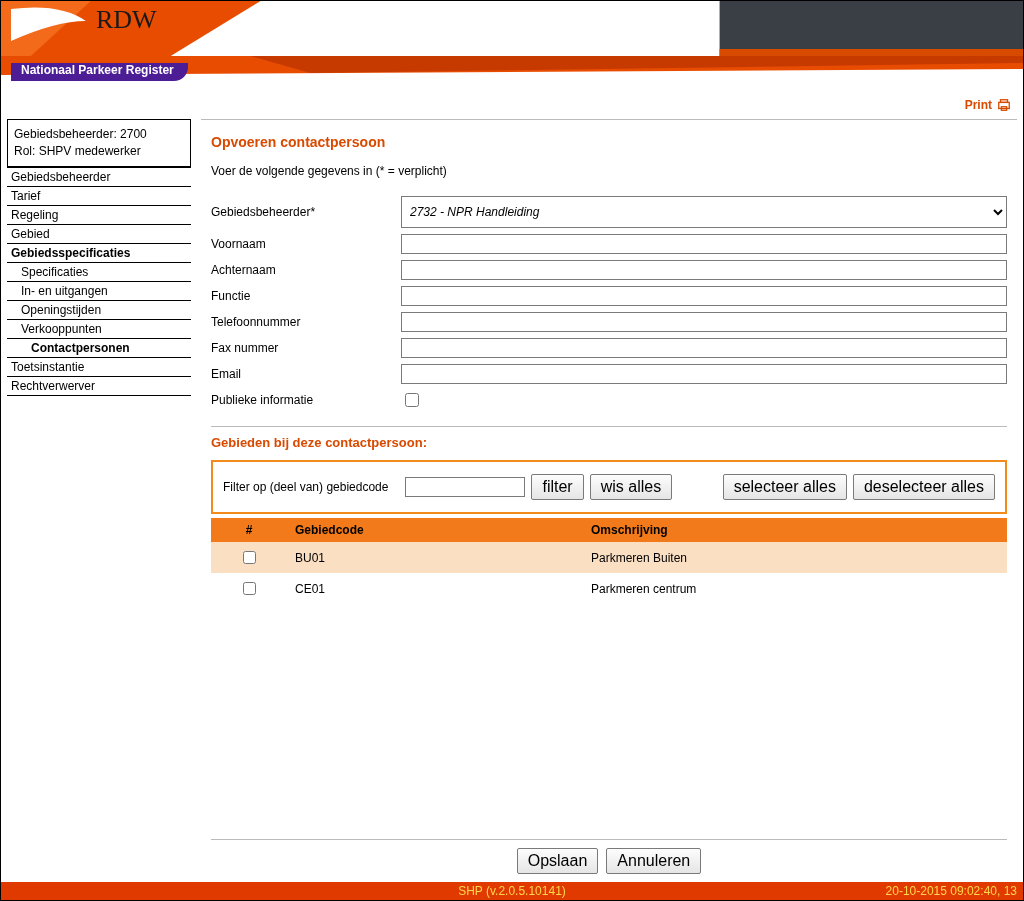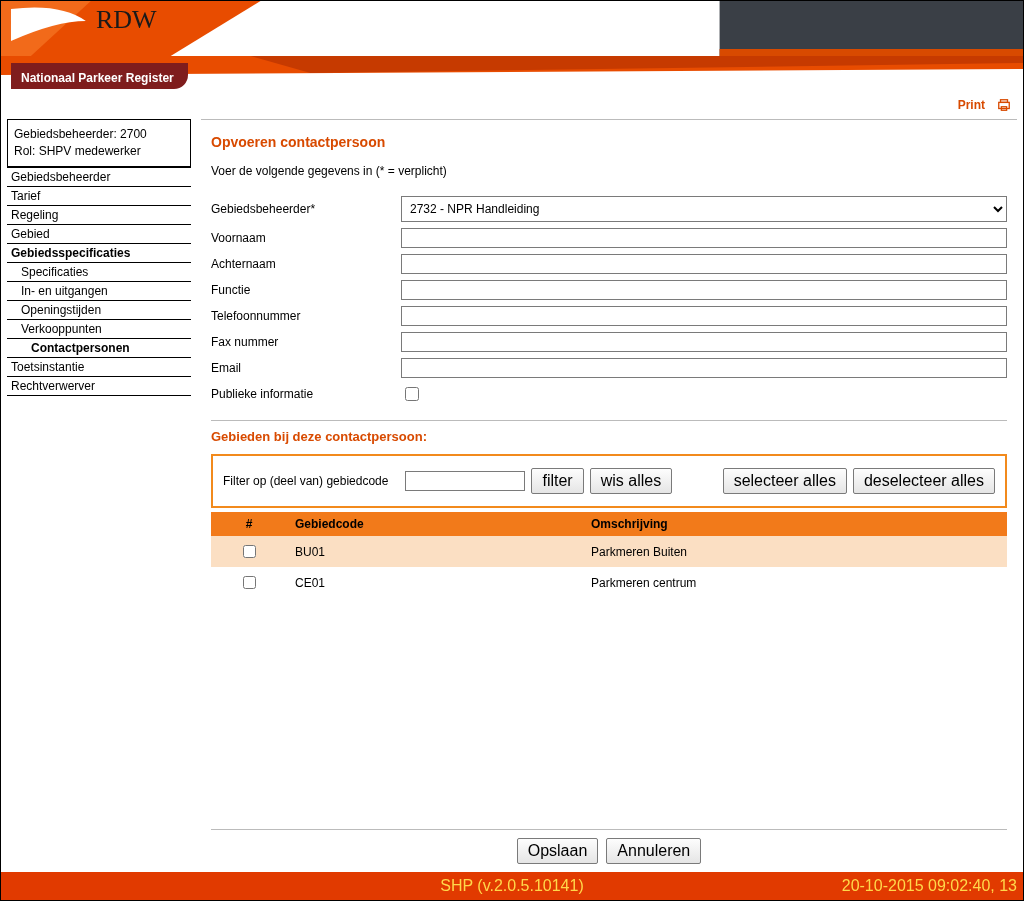--- a/index.html
+++ b/index.html
@@ -8,7 +8,7 @@
   .banner{position:relative;height:92px;background:#fff;overflow:hidden;}
   .banner svg{position:absolute;inset:0;width:100%;height:100%;}
   .brand{position:absolute;top:4px;left:95px;font-family:"Times New Roman",serif;font-size:26px;color:#1a1a1a;}
-  .brand-sub{position:absolute;top:62px;left:10px;background:#7f1d1d;color:#fff;font-weight:bold;font-size:12px;padding:8px 14px 4px 10px;border-radius:0 0 14px 0;}
+  .brand-sub{position:absolute;top:62px;left:10px;background:#4c1d95;color:#fff;font-weight:bold;font-size:12px;padding:0 14px 4px 10px;border-radius:0 0 14px 0;}
   
   .topbar{height:24px;display:flex;align-items:center;justify-content:flex-end;padding-right:12px;}
   .print-link{color:#d84a00;font-weight:bold;display:flex;align-items:center;gap:12px;cursor:pointer;}

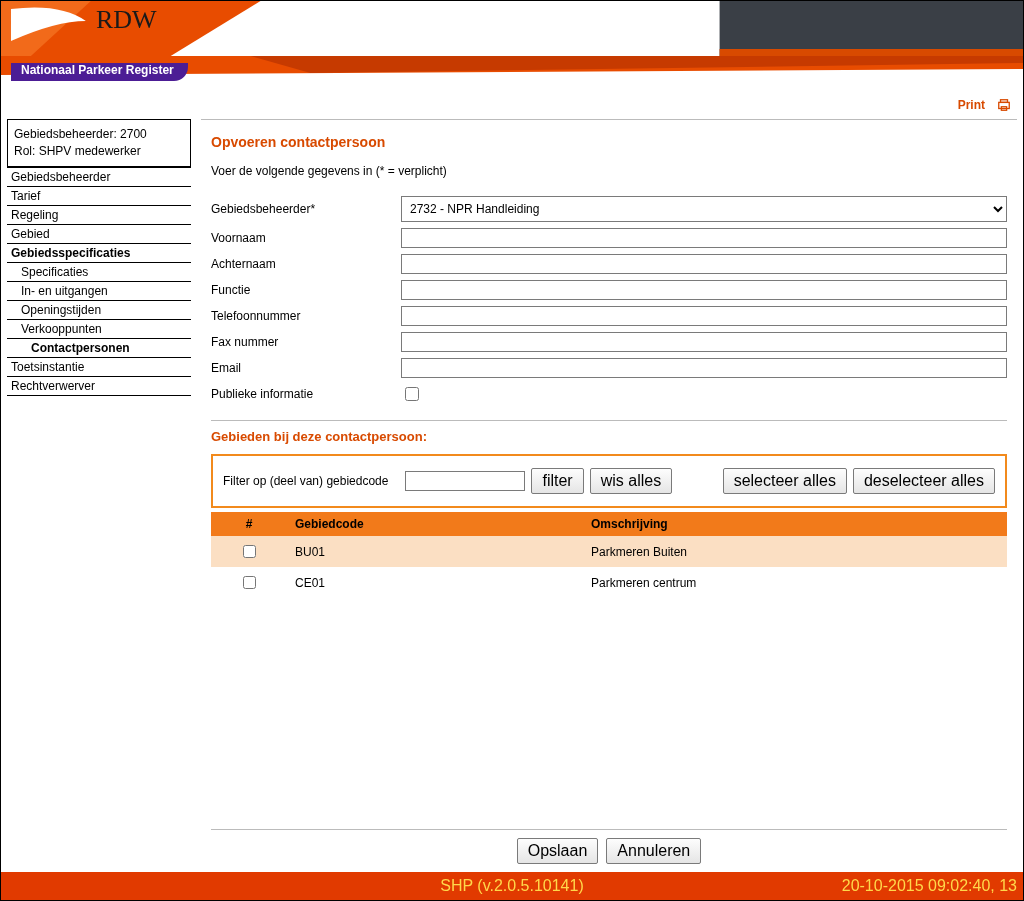--- a/index.html
+++ b/index.html
@@ -11,7 +11,7 @@
   .brand-sub{position:absolute;top:62px;left:10px;background:#4c1d95;color:#fff;font-weight:bold;font-size:12px;padding:0 14px 4px 10px;border-radius:0 0 14px 0;}
   
   .topbar{height:24px;display:flex;align-items:center;justify-content:flex-end;padding-right:12px;}
-  .print-link{color:#d84a00;font-weight:bold;display:flex;align-items:center;gap:12px;cursor:pointer;}
+  .print-link{color:#d84a00;font-weight:bold;display:flex;align-items:center;gap:5px;cursor:pointer;}
   .print-link svg{width:14px;height:14px;}
   
   .body{flex:1;display:flex;padding:2px 6px 0 6px;gap:10px;min-height:0;}

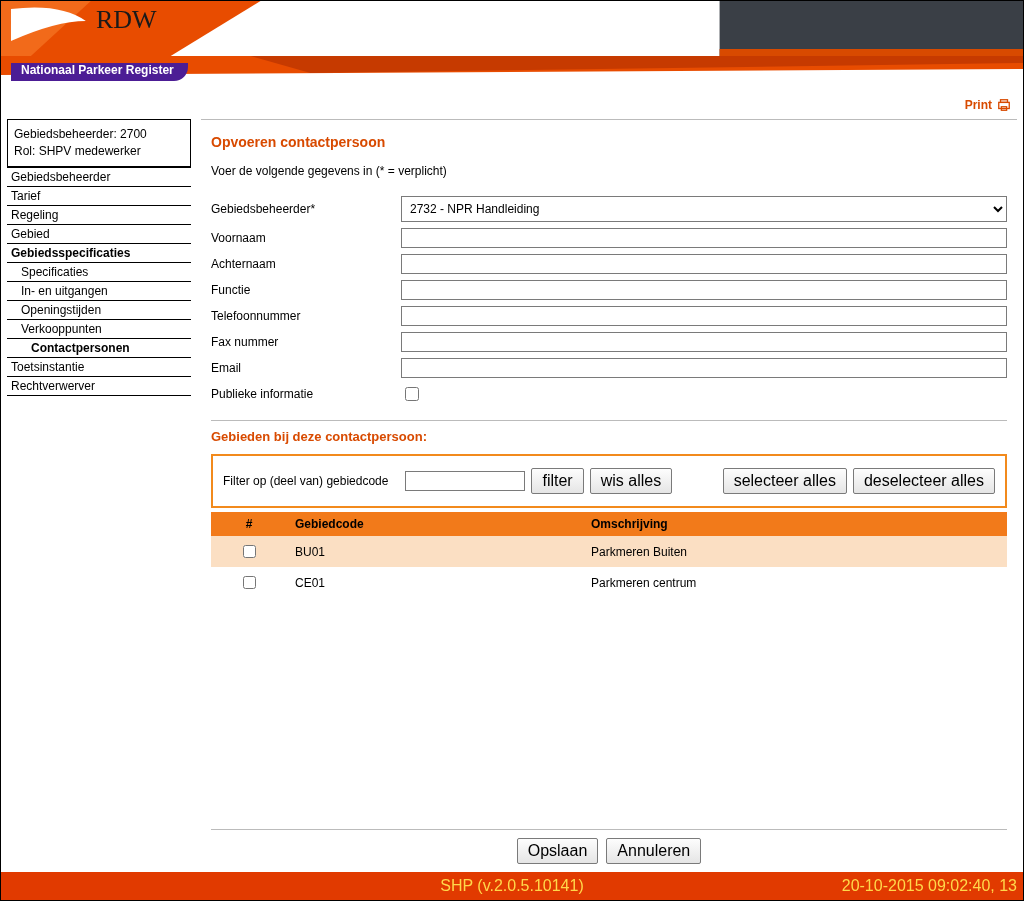--- a/index.html
+++ b/index.html
@@ -31,7 +31,7 @@
   .form-row{display:flex;align-items:center;margin-bottom:6px;}
   .form-row label{width:190px;flex:none;}
   .form-row select,.form-row input[type=text]{flex:1;border:1px solid #7a7a7a;height:20px;font-size:12px;padding:0 4px;box-sizing:border-box;background:#fff;}
-  .form-row select{height:26px;}
+  .form-row select{height:32px;font-style:italic;}
   .form-row input[type=checkbox]{width:14px;height:14px;}
   .sep{border:0;border-top:1px solid #bbb;margin:10px 0 8px 0;}
   h2.section{color:#d84a00;font-size:13px;font-weight:bold;margin:0 0 10px 0;}

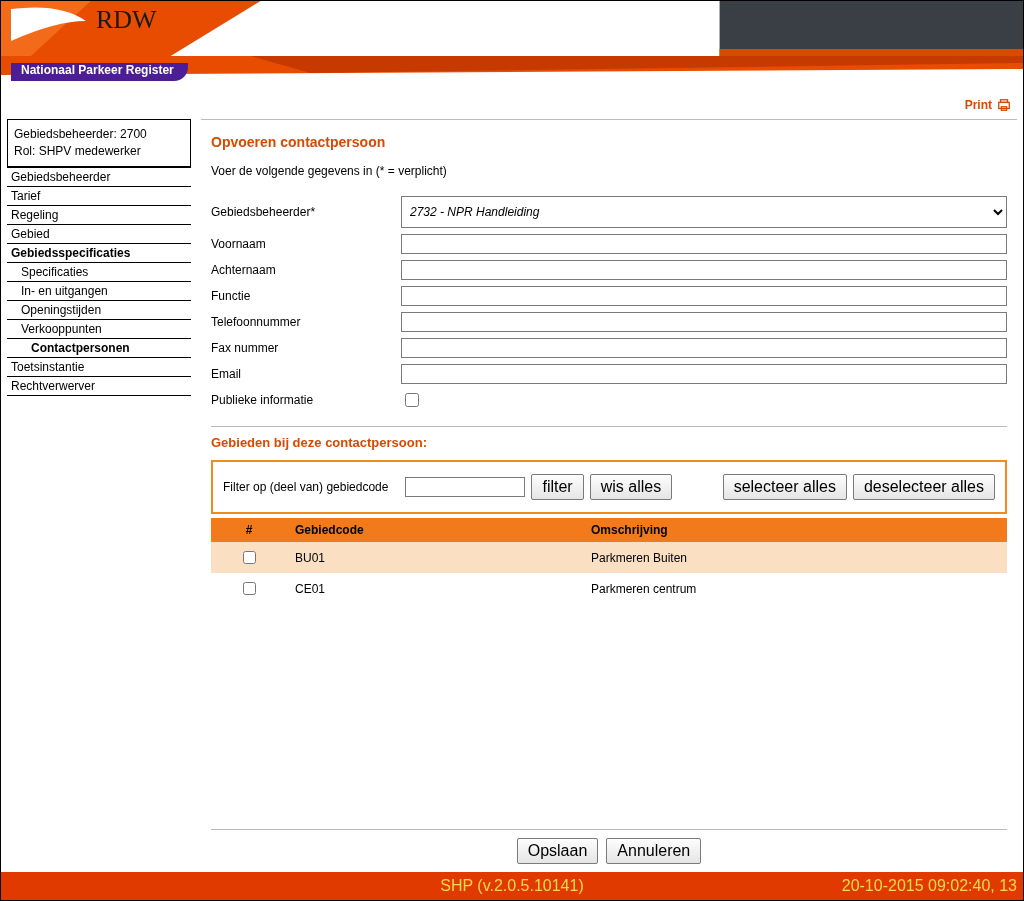--- a/index.html
+++ b/index.html
@@ -51,7 +51,7 @@
   .bottom-sep{border:0;border-top:1px solid #bbb;margin:6px 0 8px 0;}
   .actions{display:flex;justify-content:center;gap:8px;padding-bottom:8px;}
   
-  .footer{height:28px;background:#e13a00;color:#ffd84a;display:flex;align-items:center;font-size:16px;padding:0 6px;}
+  .footer{height:18px;background:#e13a00;color:#ffd84a;display:flex;align-items:center;font-size:12px;padding:0 6px;}
   .footer .center{position:absolute;left:50%;transform:translateX(-50%);color:#ffd84a;}
   .footer .right{margin-left:auto;color:#ffd84a;}
 </style>

